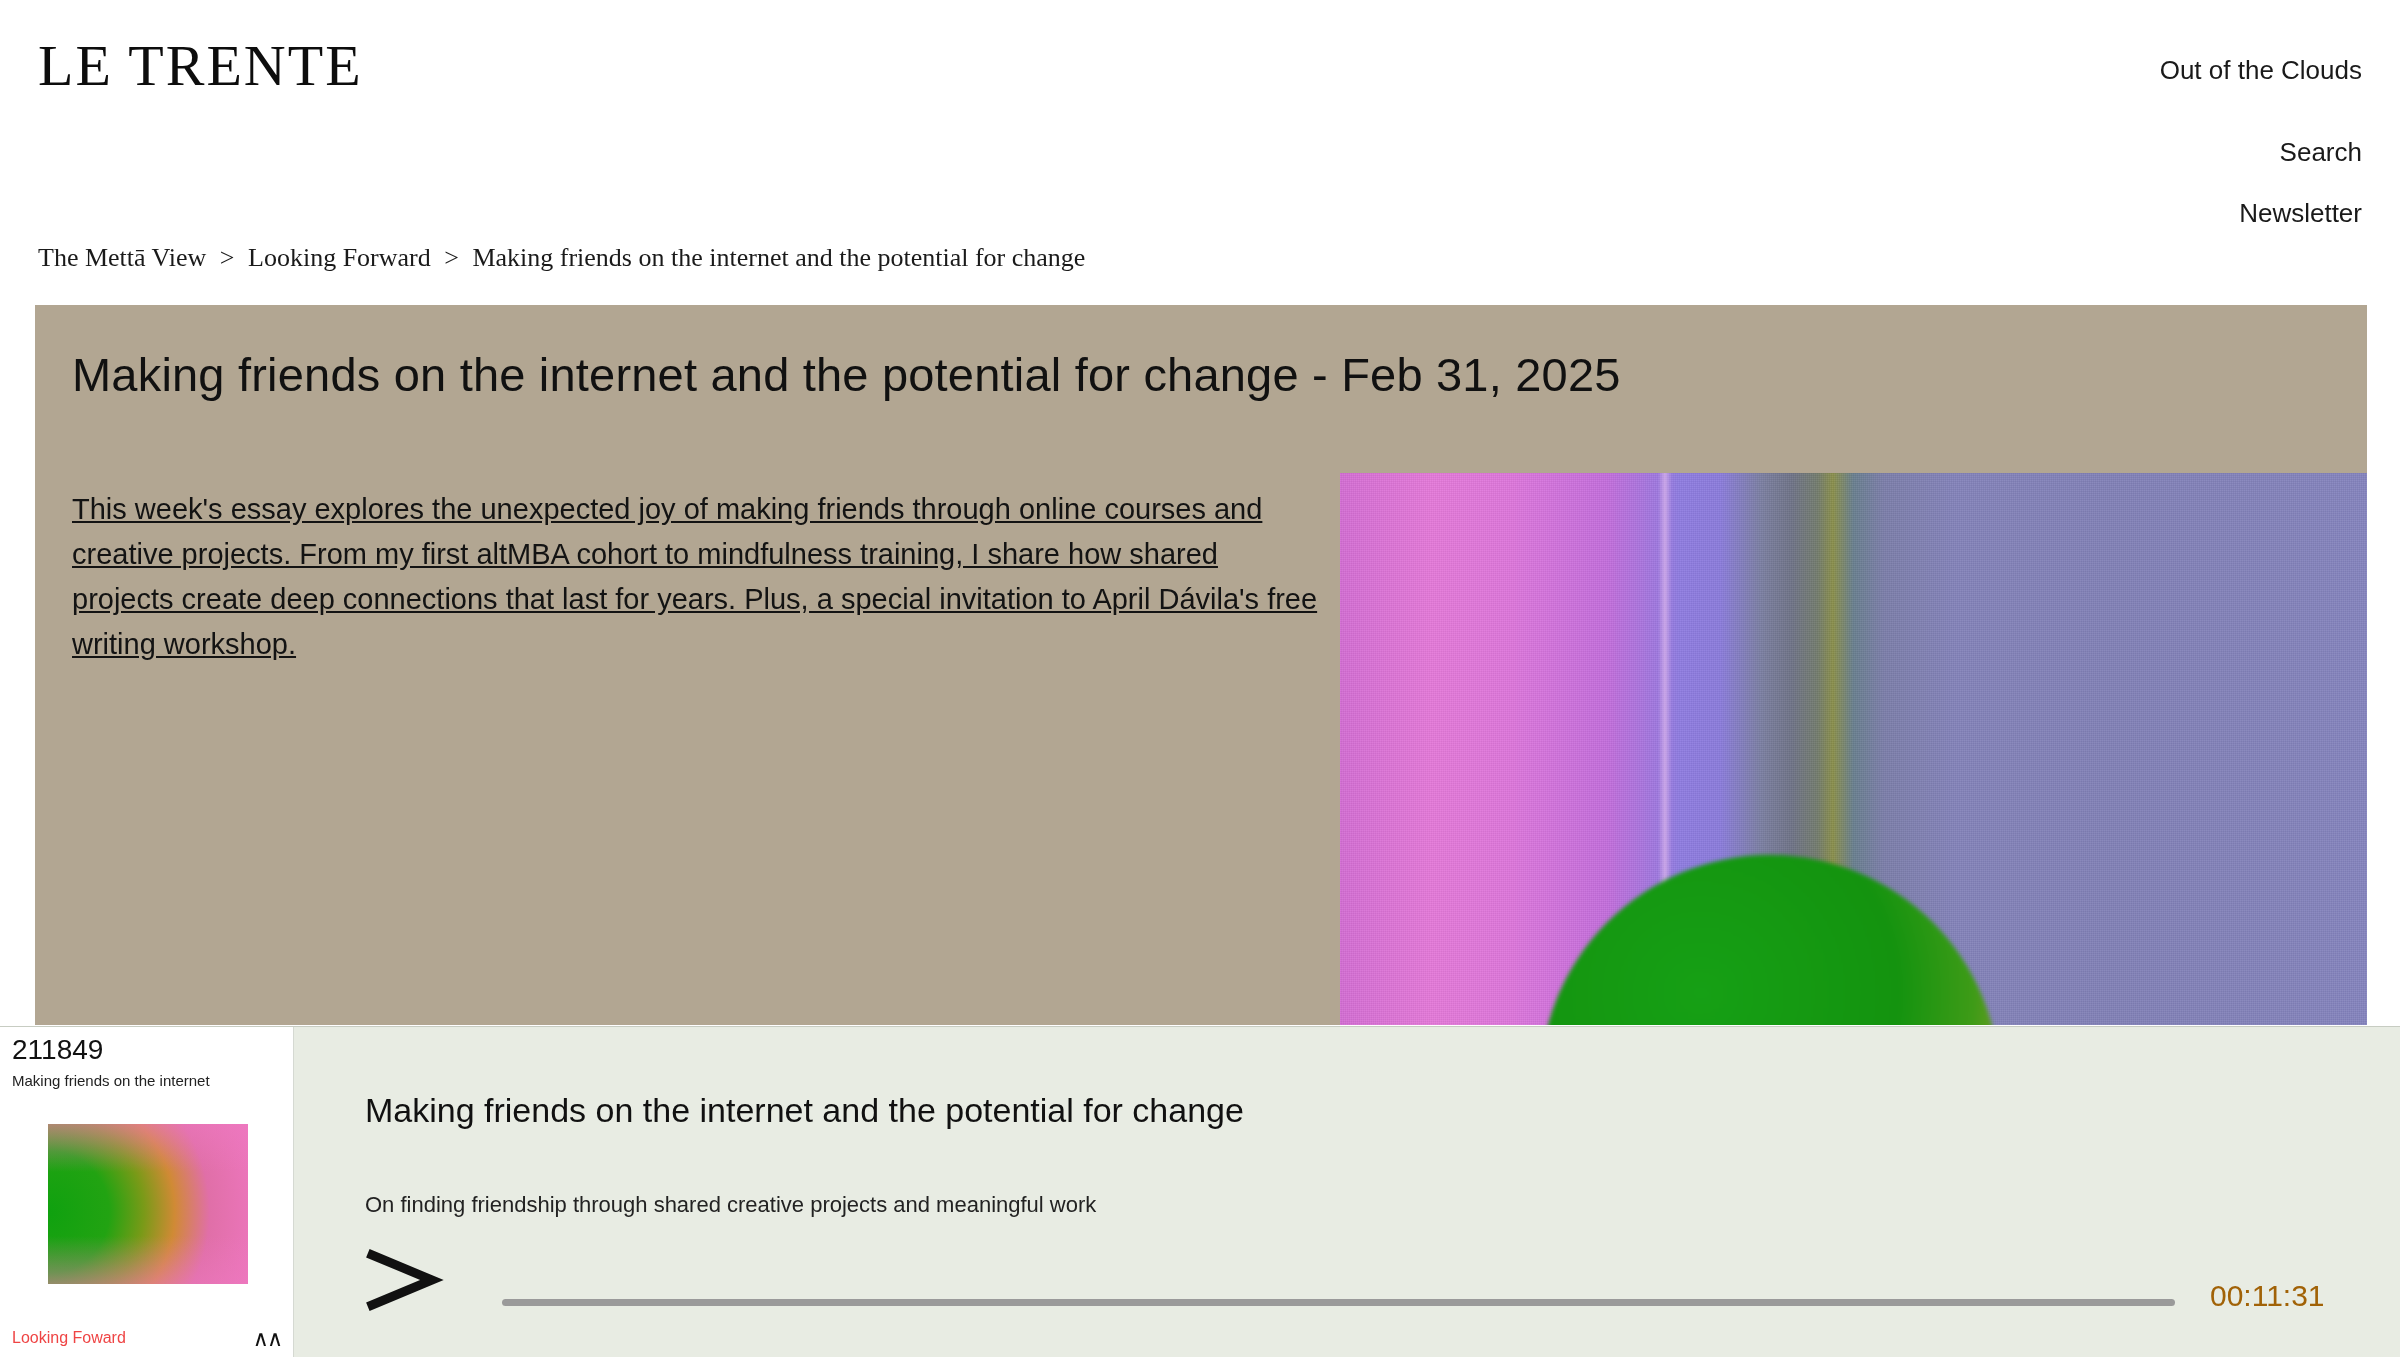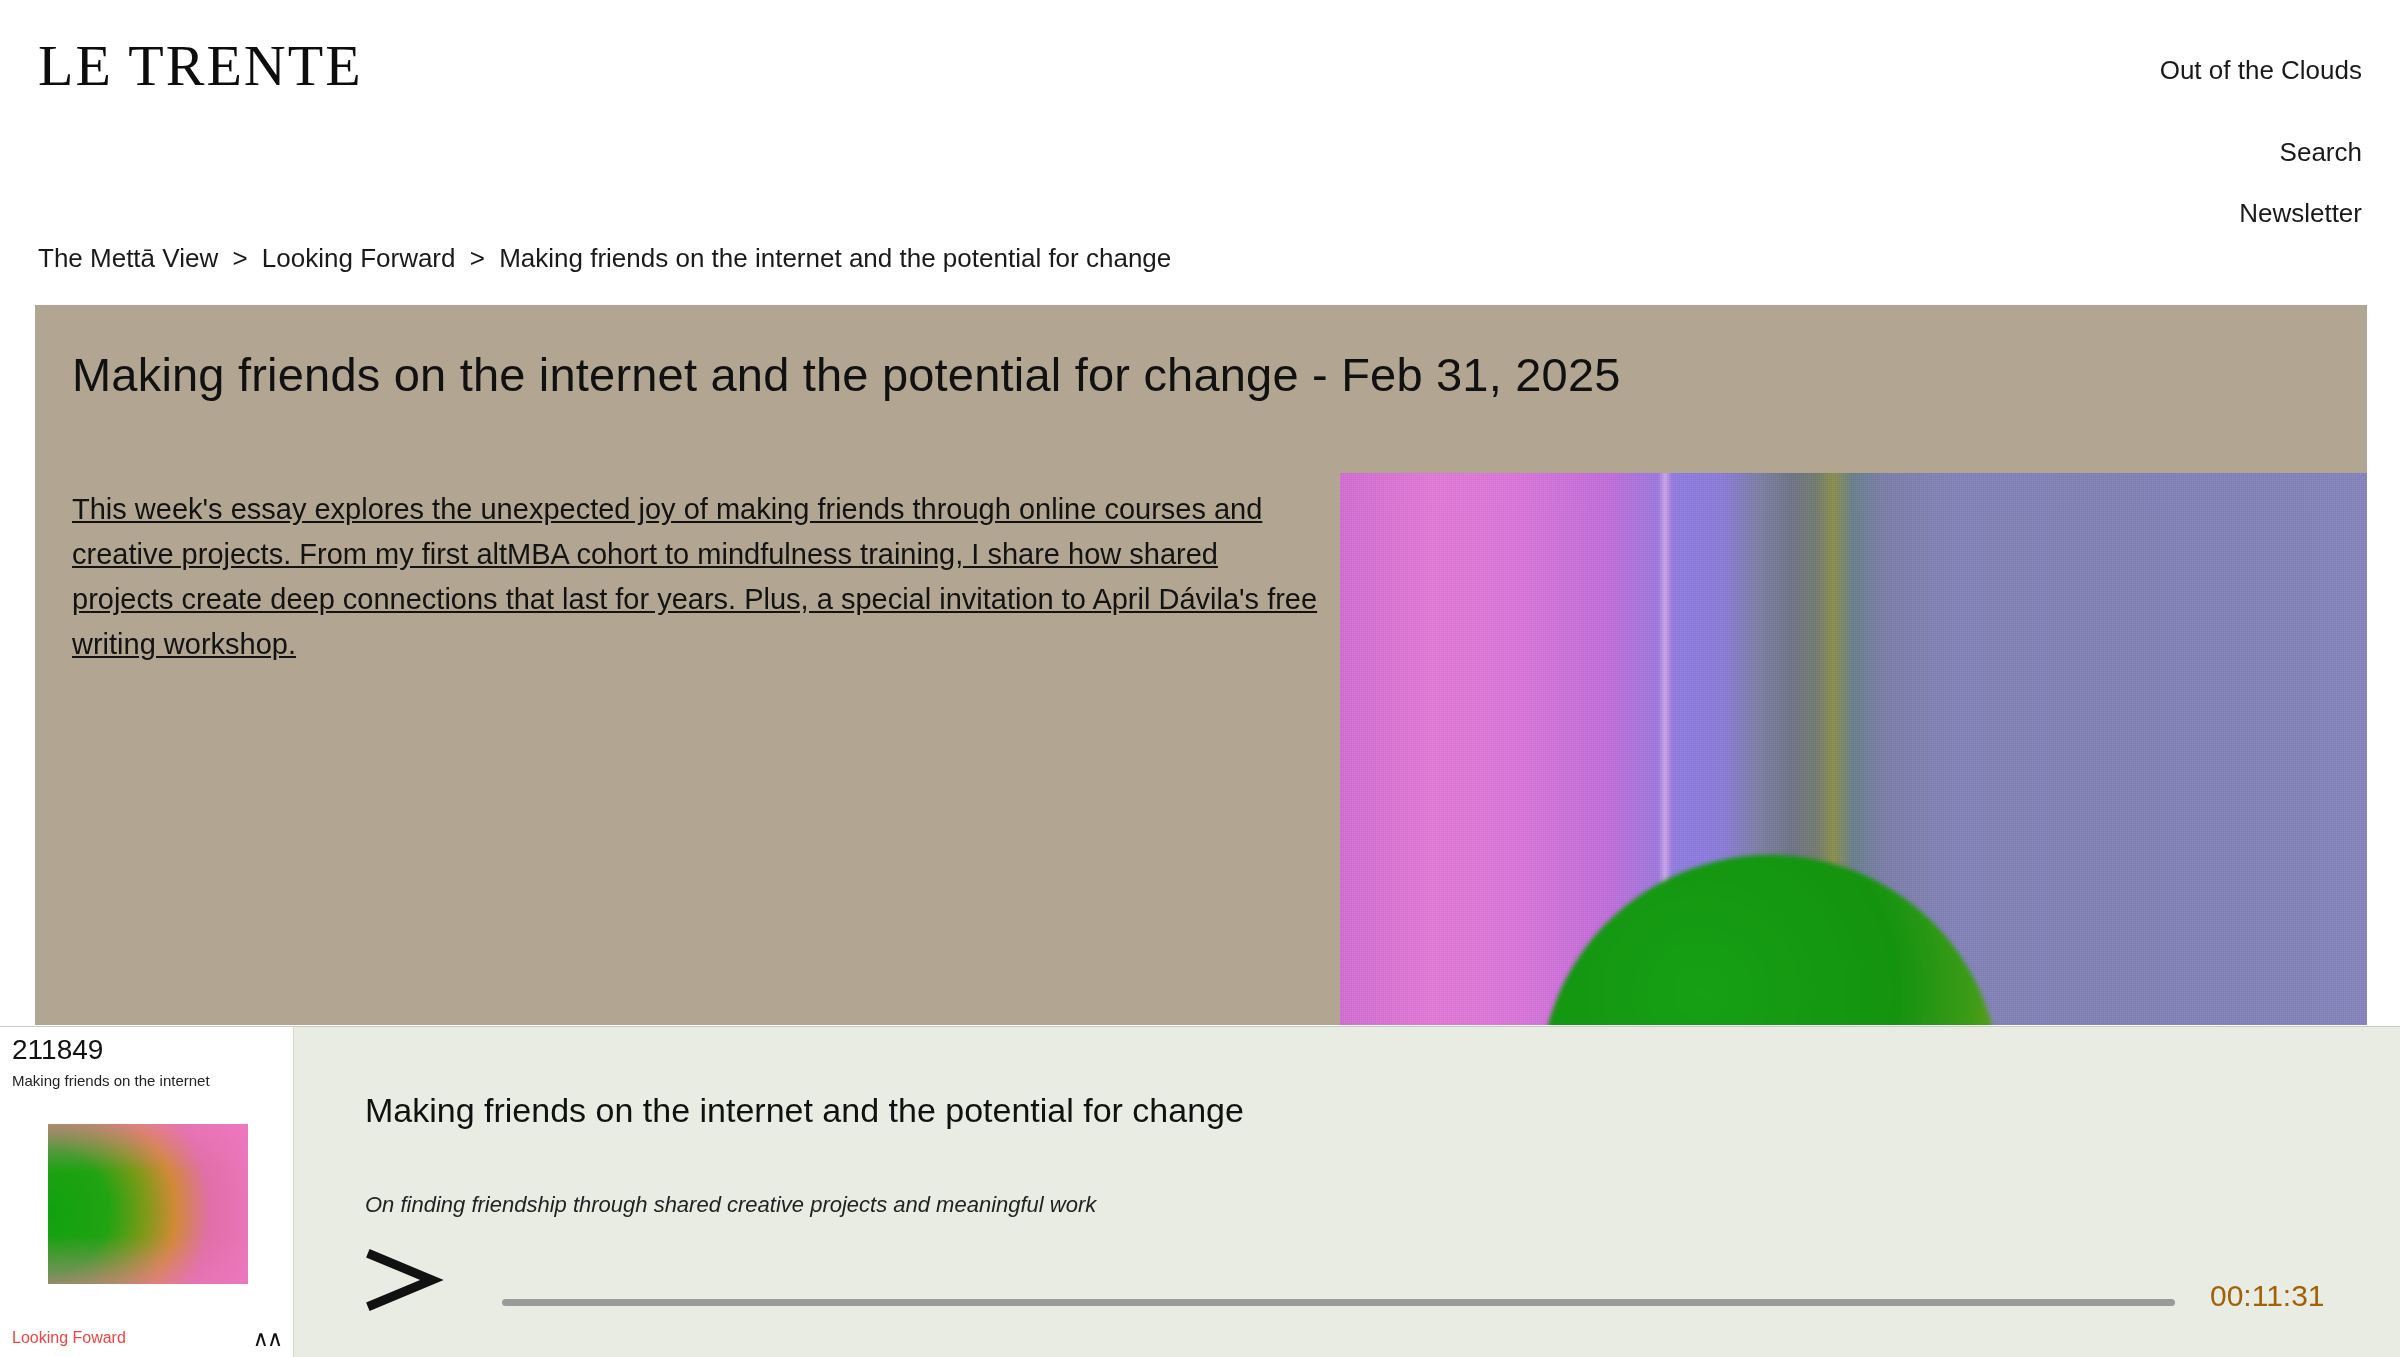--- a/index.html
+++ b/index.html
@@ -63,6 +63,7 @@
     font-size: 26px;
     color: #1a1a1a;
     white-space: nowrap;
+    font-family: Liberation Serif, serif;
   }
   .breadcrumb a {
     color: #1a1a1a;

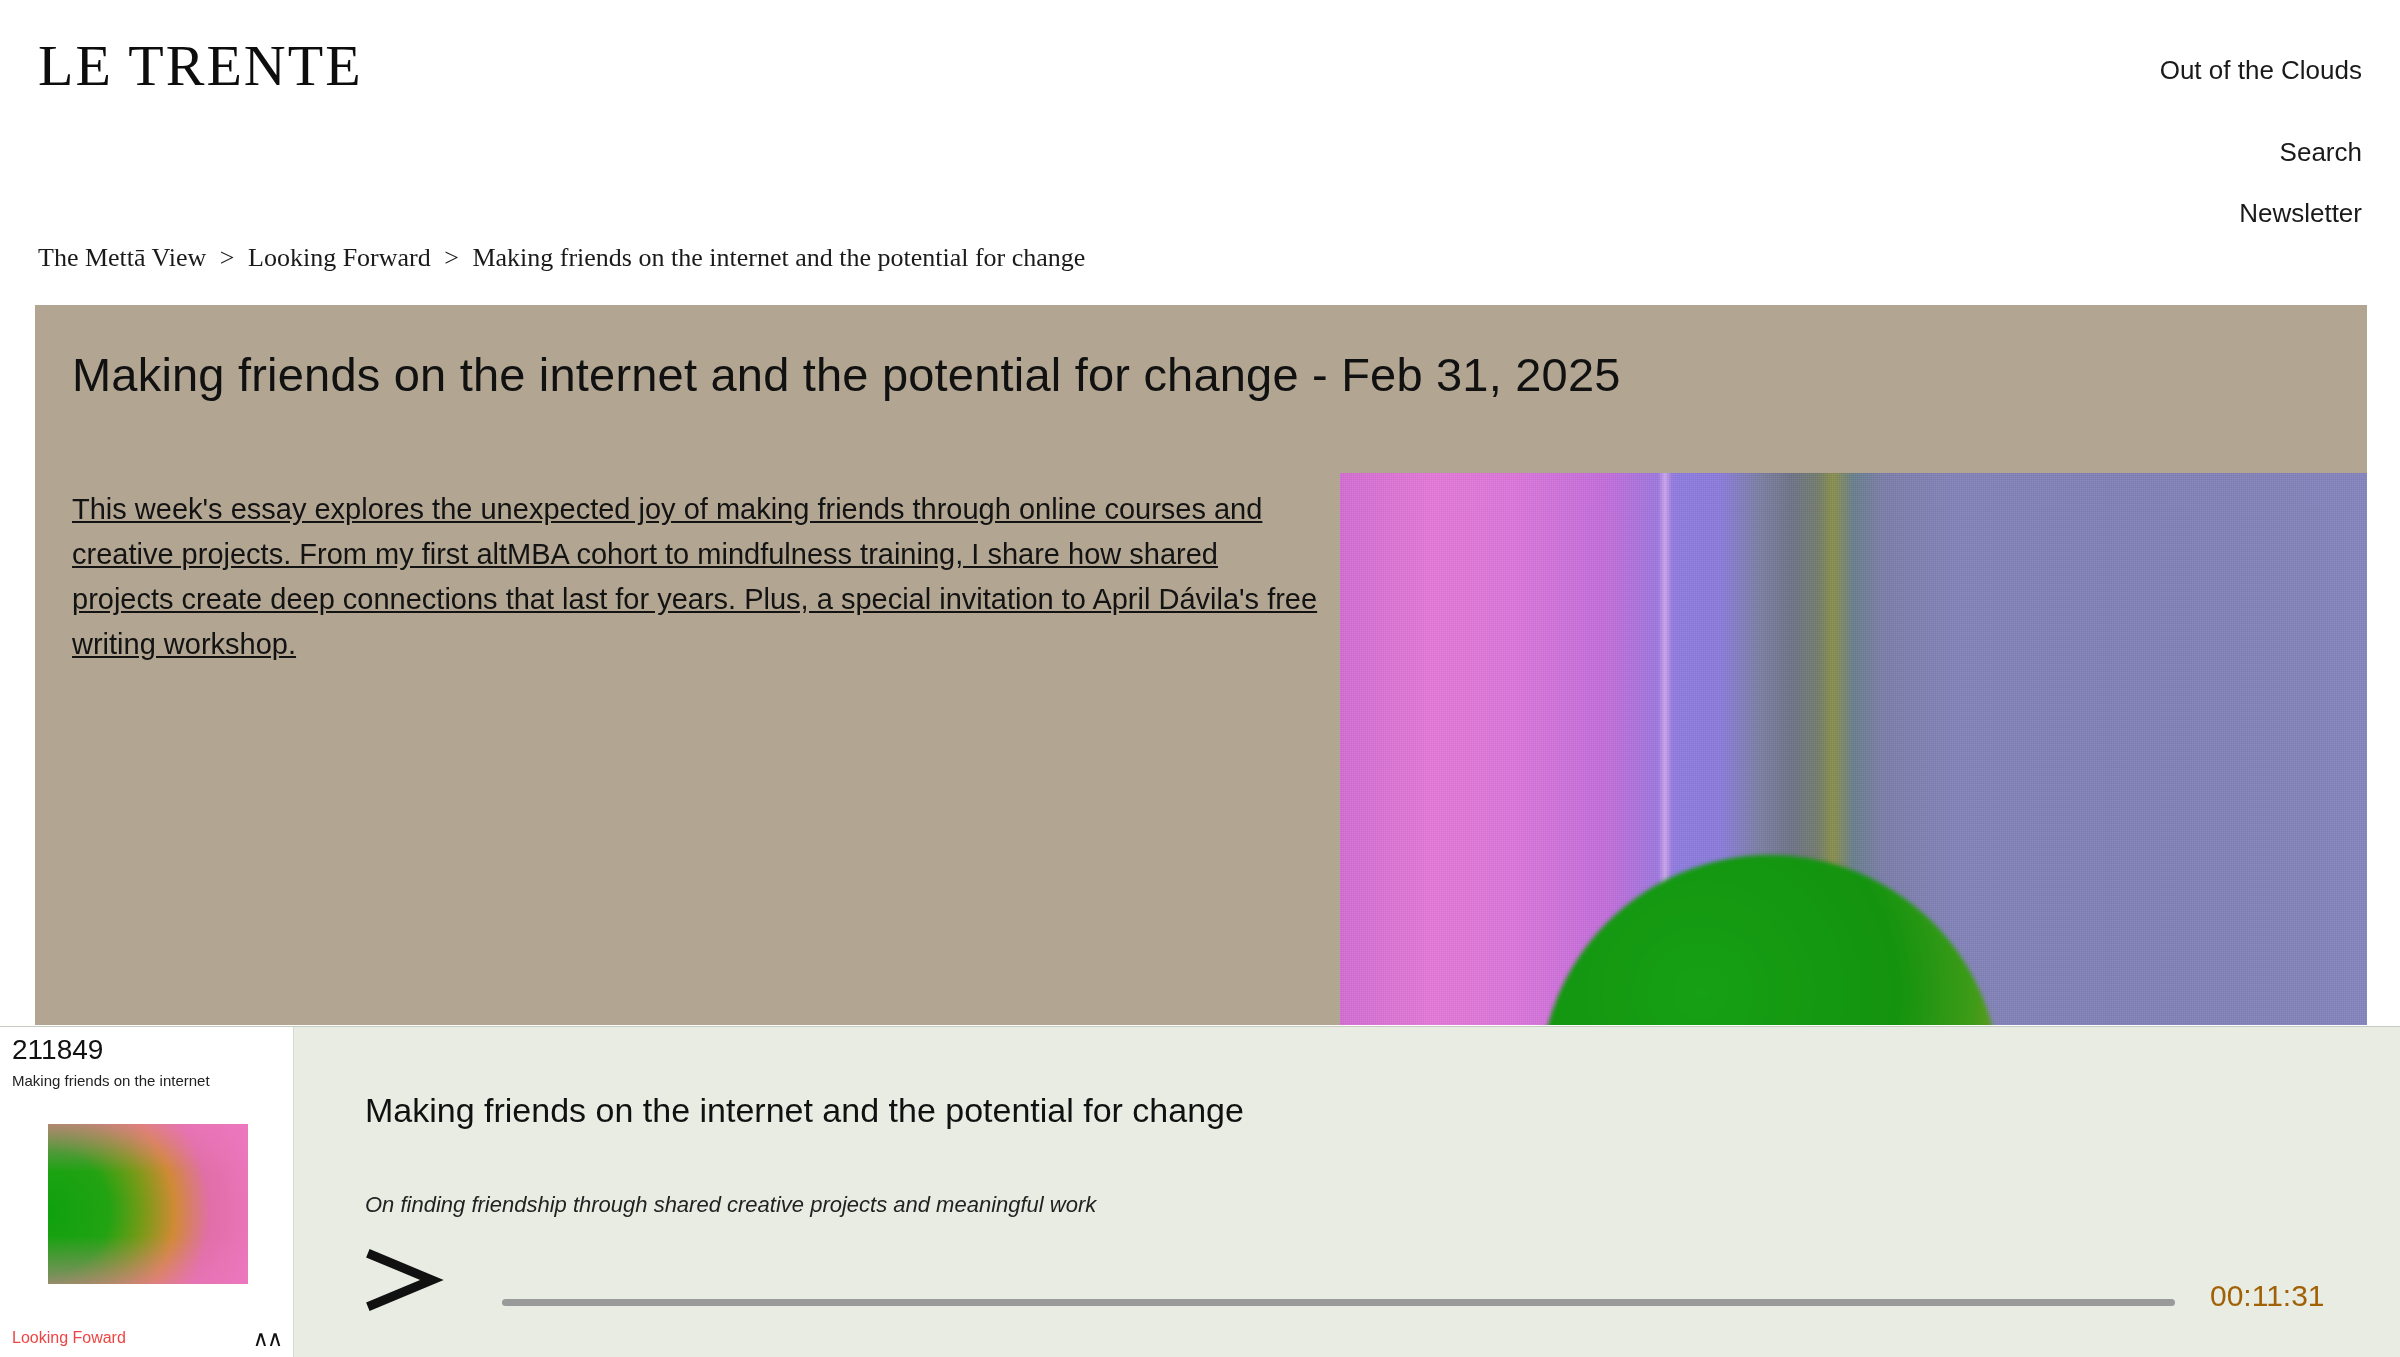--- a/index.html
+++ b/index.html
@@ -254,7 +254,6 @@
     font-size: 22px;
     color: #222;
     white-space: nowrap;
-    font-style: italic;
   }
   .play-button {
     position: absolute;

